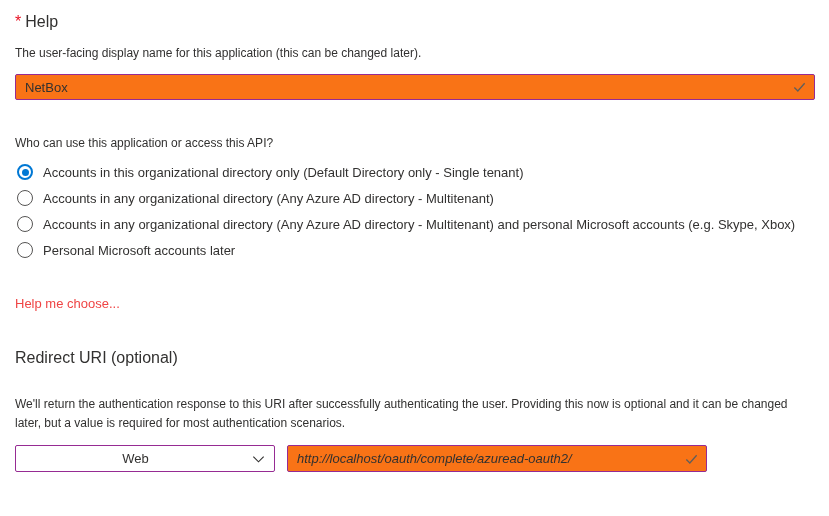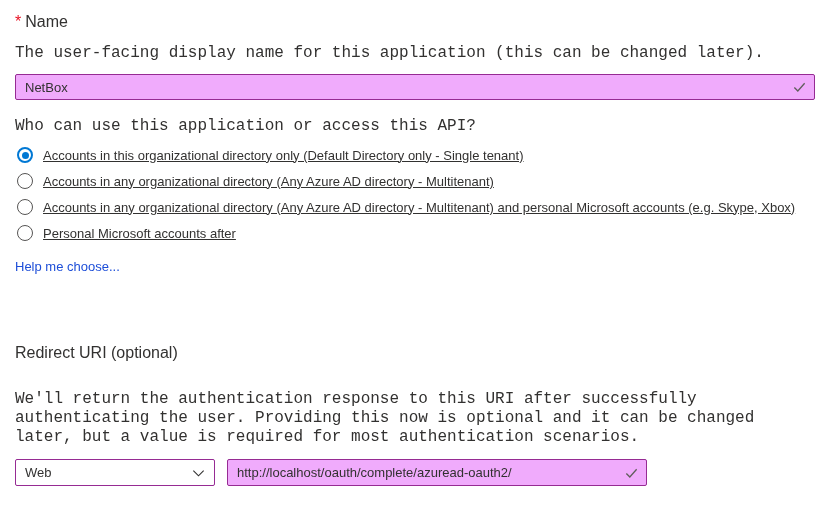--- a/index.html
+++ b/index.html
@@ -140,7 +140,7 @@
 
   
   <div class="section-heading name-heading">
-    <span class="required-marker">*</span><span>Name</span>
+    <span class="required-marker">*</span><span>Help</span>
   </div>
   <div class="body-text name-desc">The user-facing display name for this application (this can be changed later).</div>
 

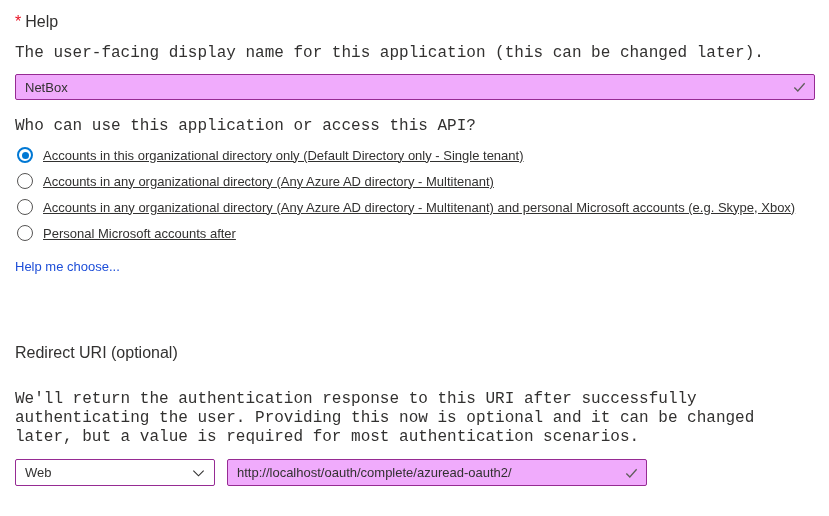--- a/index.html
+++ b/index.html
@@ -22,10 +22,9 @@
   .required-marker { color: #e81123; margin-right: 4px; }
 
   .body-text {
-    font-size: 16px;
+    font-size: 12px;
     line-height: 18px;
     color: #323130;
-    font-family: Liberation Mono, monospace;
   }
 
   

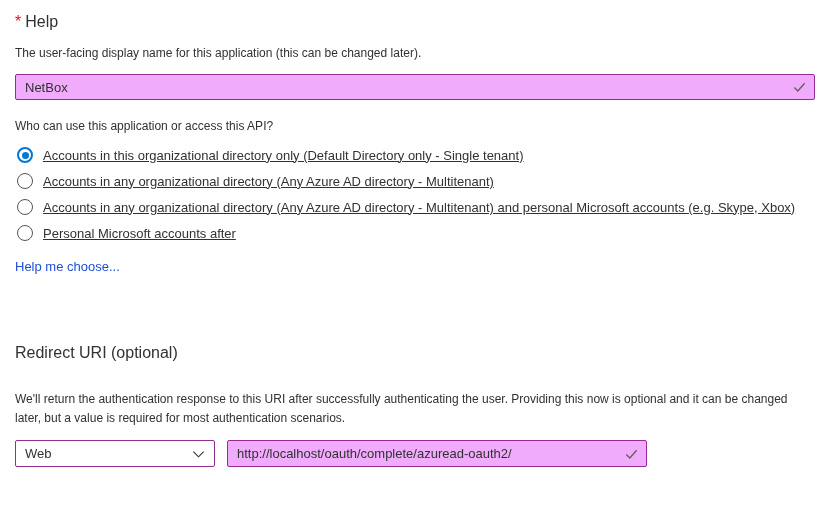--- a/index.html
+++ b/index.html
@@ -37,7 +37,7 @@
     height: 26px;
     border: 1px solid #962b93;
     border-radius: 2px;
-    background: #f0abfc;
+    background: #f97316;
     font-family: "Liberation Sans", sans-serif;
     font-size: 13px;
     color: #323130;

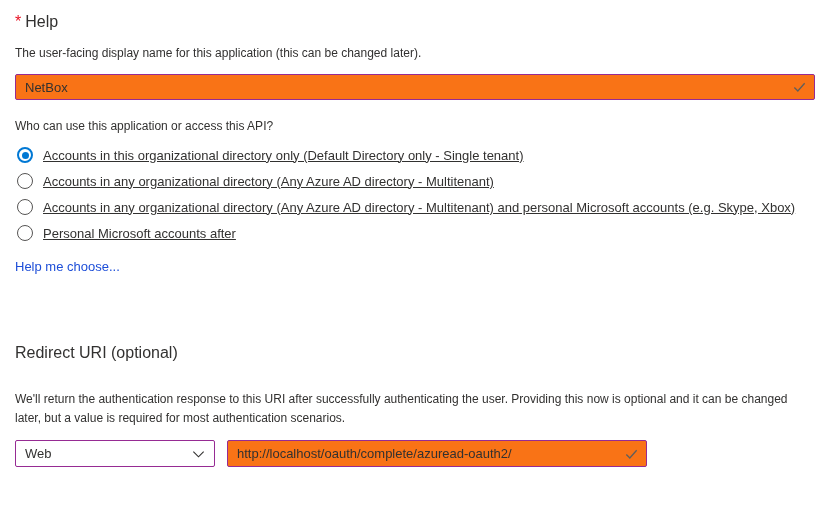--- a/index.html
+++ b/index.html
@@ -56,7 +56,7 @@
 
   
   .sat-heading { margin-top: 43px; }
-  .sat-question { margin-top: 17px; white-space: nowrap; }
+  .sat-question { margin-top: 34px; white-space: nowrap; }
   .radio-group { margin-top: 7px; text-decoration: underline; }
   .radio-row {
     display: flex;

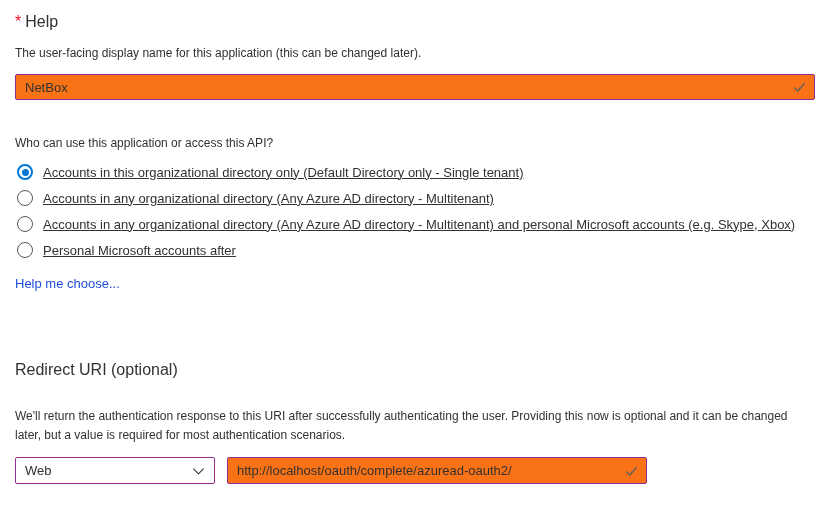--- a/index.html
+++ b/index.html
@@ -57,7 +57,7 @@
   
   .sat-heading { margin-top: 43px; }
   .sat-question { margin-top: 34px; white-space: nowrap; }
-  .radio-group { margin-top: 7px; text-decoration: underline; }
+  .radio-group { margin-top: 7px; }
   .radio-row {
     display: flex;
     align-items: center;

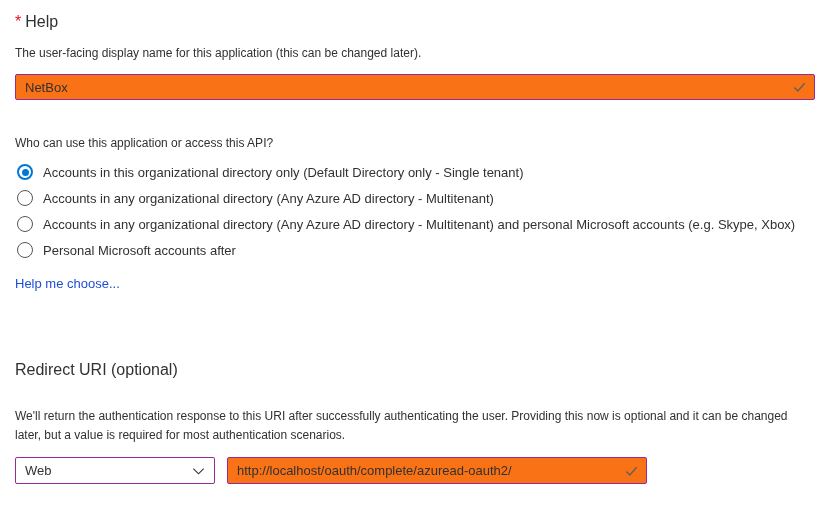--- a/index.html
+++ b/index.html
@@ -170,7 +170,7 @@
     </div>
     <div class="radio-row">
       <span class="radio-circle"></span>
-      <span class="radio-label">Personal Microsoft accounts after</span>
+      <span class="radio-label">Personal Microsoft accounts later</span>
     </div>
   </div>
 

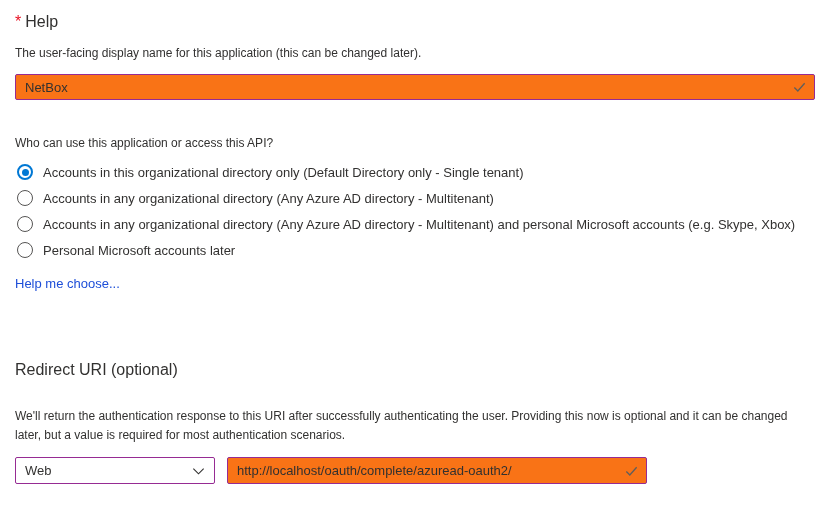--- a/index.html
+++ b/index.html
@@ -93,10 +93,10 @@
 
   .help-link {
     display: inline-block;
-    margin-top: 12px;
+    margin-top: 32px;
     font-size: 13px;
     line-height: 18px;
-    color: #1d4ed8;
+    color: #ef4444;
     text-decoration: none;
     cursor: pointer;
   }

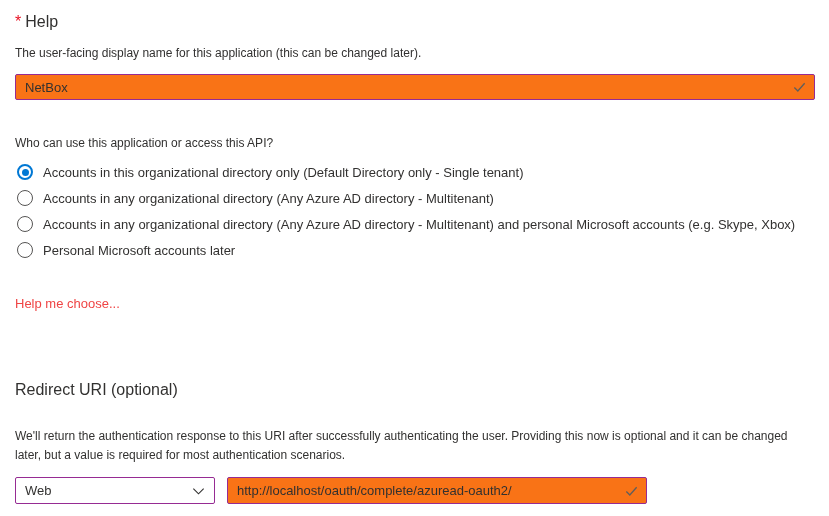--- a/index.html
+++ b/index.html
@@ -102,7 +102,7 @@
   }
 
   
-  .uri-heading { margin-top: 66px; }
+  .uri-heading { margin-top: 34px; }
   .uri-desc { margin-top: 27px; max-width: 802px; line-height: 19px; }
 
   .uri-controls {

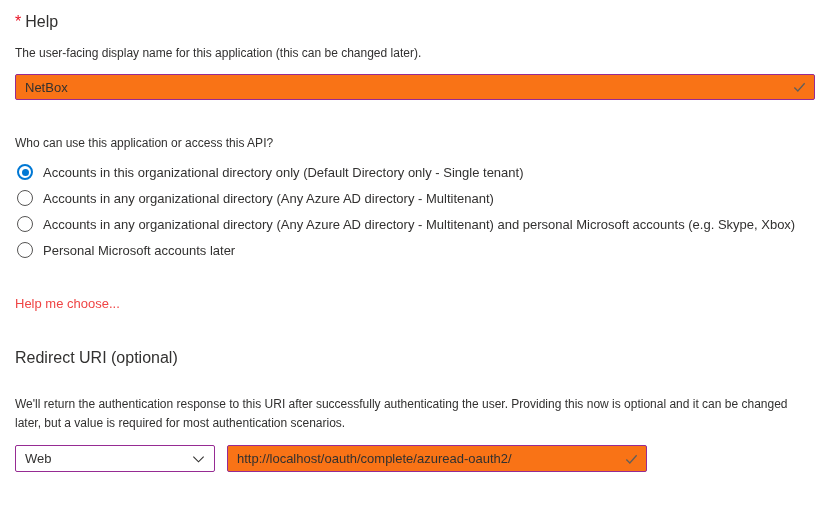--- a/index.html
+++ b/index.html
@@ -112,7 +112,7 @@
   }
   .platform-select {
     position: relative;
-    width: 200px;
+    width: 260px;
     height: 27px;
     border: 1px solid #962b93;
     border-radius: 2px;
@@ -123,6 +123,7 @@
     font-size: 13px;
     color: #323130;
     cursor: pointer;
+    justify-content: center;
   }
   .uri-field-wrap {
     position: relative;

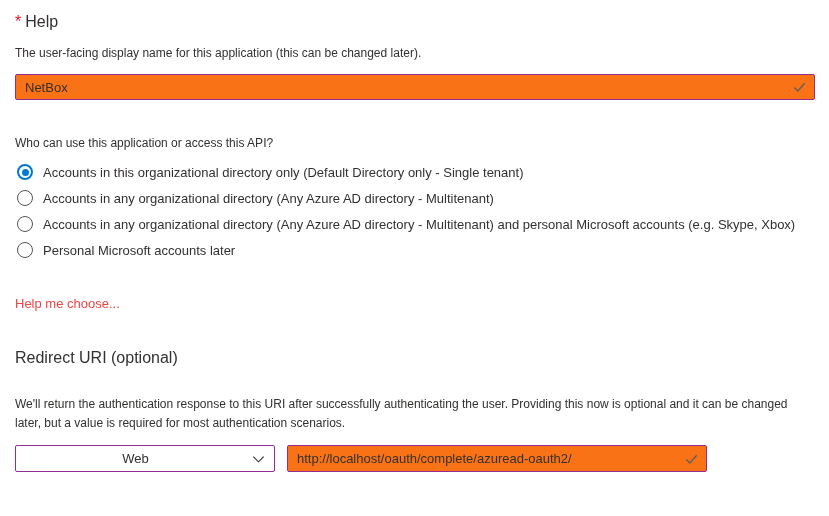--- a/index.html
+++ b/index.html
@@ -131,7 +131,7 @@
     margin-left: 12px;
     margin-top: 0;
   }
-  .uri-field-wrap .text-field { height: 27px; }
+  .uri-field-wrap .text-field { height: 27px; font-style: italic; }
 </style>
 </head>
 <body>

